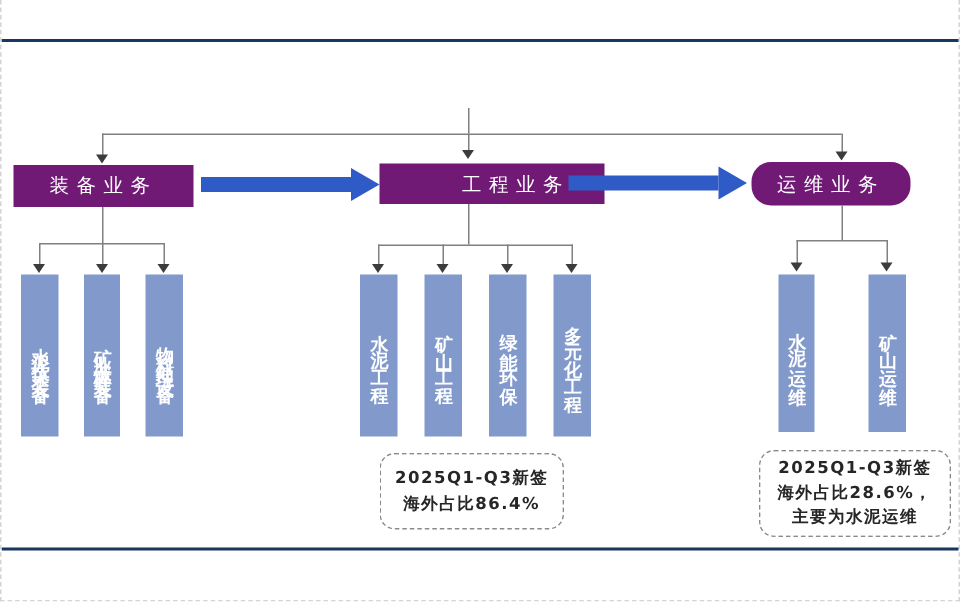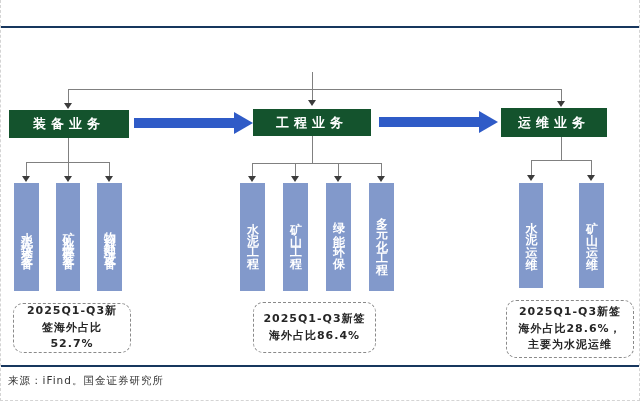--- a/index.html
+++ b/index.html
@@ -17,8 +17,8 @@
     display:flex;align-items:center;justify-content:center;font-size:14px;font-weight:bold;letter-spacing:5px;
   }
   .branch-box{
-    background:#14532d;color:#fff;display:flex;align-items:center;justify-content:center;
-    font-size:13px;font-weight:bold;letter-spacing:5px;
+    background:#701a75;color:#fff;display:flex;align-items:center;justify-content:center;
+    font-size:13px;font-weight:normal;letter-spacing:5px;
   }
   .hline{background:#808080;height:1px;}
   .vline{background:#808080;width:1px;}

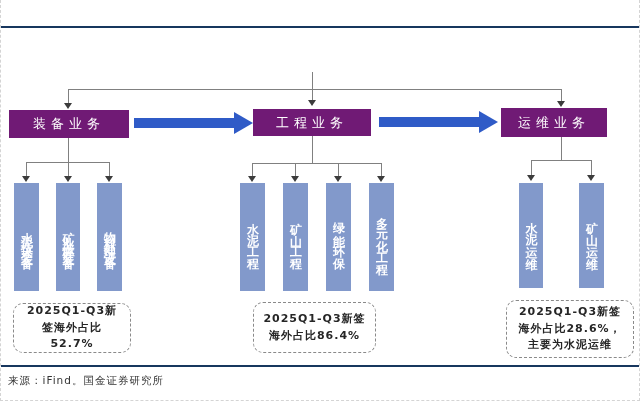--- a/index.html
+++ b/index.html
@@ -58,7 +58,7 @@
   <div class="abs arrowhead" style="left:556px;top:101px;"></div>
 
   <div class="abs branch-box" style="left:8px;top:110px;width:120px;height:28px;">装备业务</div>
-  <div class="abs branch-box" style="left:252px;top:109px;width:118px;height:27px;">工程业务</div>
+  <div class="abs branch-box" style="left:252px;top:109px;width:118px;height:27px;padding-left:32px;">工程业务</div>
   <div class="abs branch-box" style="left:500px;top:108px;width:106px;height:29px;">运维业务</div>
 
   <div class="abs flow-body" style="left:133px;top:118px;width:100px;"></div>

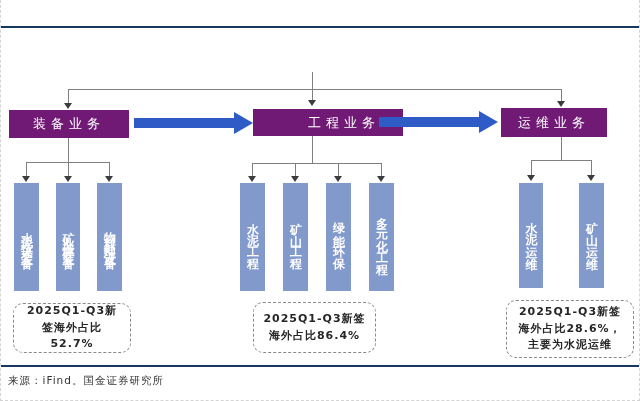--- a/index.html
+++ b/index.html
@@ -59,7 +59,7 @@
 
   <div class="abs branch-box" style="left:8px;top:110px;width:120px;height:28px;">装备业务</div>
   <div class="abs branch-box" style="left:252px;top:109px;width:118px;height:27px;padding-left:32px;">工程业务</div>
-  <div class="abs branch-box" style="left:500px;top:108px;width:106px;height:29px;">运维业务</div>
+  <div class="abs branch-box" style="left:500px;top:108px;width:106px;height:29px;border-radius:13px;">运维业务</div>
 
   <div class="abs flow-body" style="left:133px;top:118px;width:100px;"></div>
   <div class="abs flow-head" style="left:233px;top:112px;"></div>

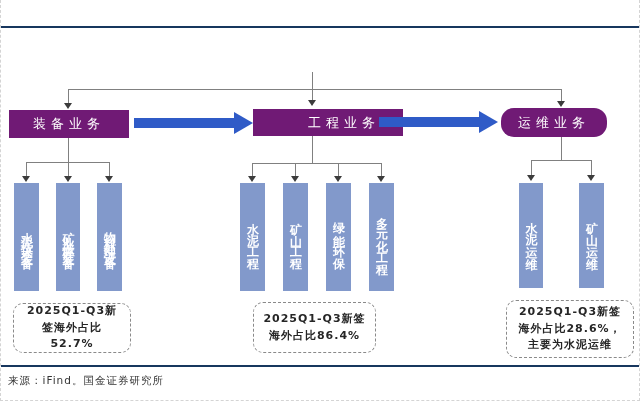--- a/index.html
+++ b/index.html
@@ -106,9 +106,6 @@
   <div class="abs bar ls12" style="left:518px;top:183px;width:24px;height:105px;">水泥运维</div>
   <div class="abs bar ls12" style="left:578px;top:183px;width:25px;height:105px;">矿山运维</div>
 
-  <div class="abs note" style="left:12px;top:303px;width:118px;height:50px;">2025Q1-Q3新
-签海外占比
-52.7%</div>
   <div class="abs note" style="left:252px;top:302px;width:123px;height:51px;">2025Q1-Q3新签
 海外占比86.4%</div>
   <div class="abs note" style="left:505px;top:300px;width:128px;height:58px;">2025Q1-Q3新签

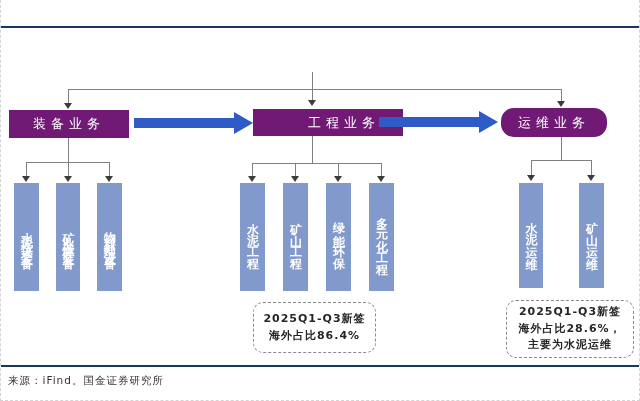--- a/index.html
+++ b/index.html
@@ -113,7 +113,6 @@
 主要为水泥运维</div>
 
   <div class="abs rule" style="top:365px;"></div>
-  <div class="abs source">来源：iFind。国金证券研究所</div>
 
 </div>
 

